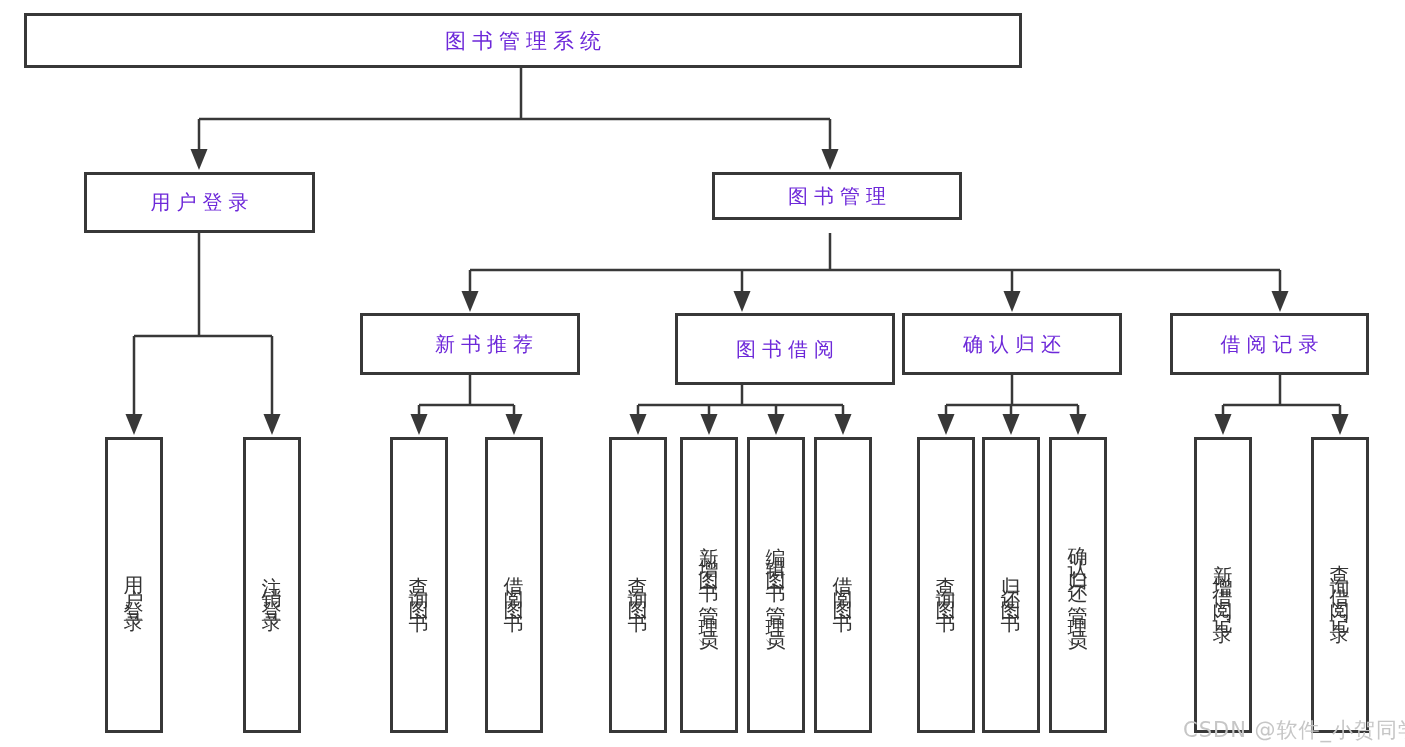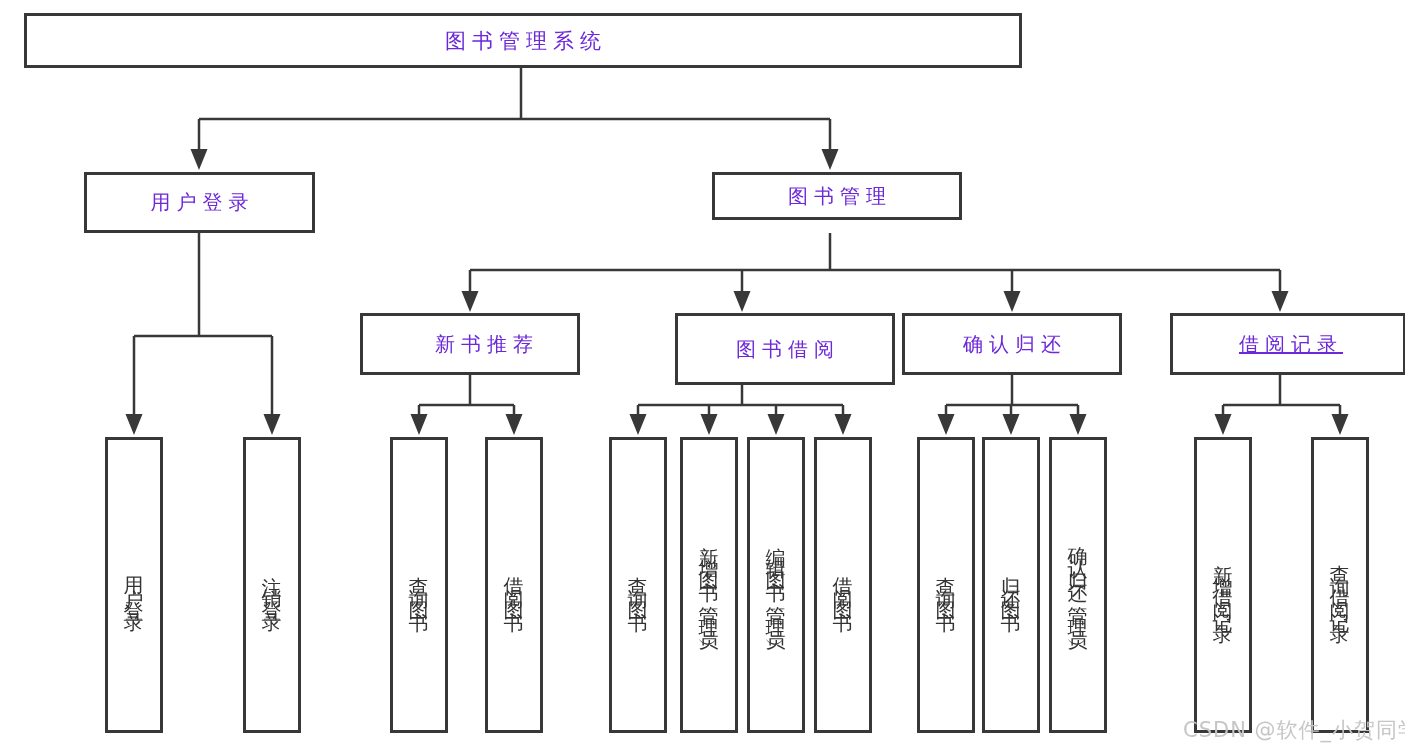--- a/index.html
+++ b/index.html
@@ -128,7 +128,7 @@
   <div class="hbox" style="left:360px;  top:313px; width:220px; height:62px;padding-left:28px;">新书推荐</div>
   <div class="hbox" style="left:632px;  top:313px; width:220px; height:72px;margin-left:43px;">图书借阅</div>
   <div class="hbox" style="left:902px;  top:313px; width:220px; height:62px;">确认归还</div>
-  <div class="hbox" style="left:1170px; top:313px; width:236px; height:62px;text-decoration:underline;">借阅记录</div>
+  <div class="hbox" style="left:1170px; top:313px; width:199px; height:62px;">借阅记录</div>
 
   <div class="leaf" style="left:105px;">
       <span class="vtext">用户登录</span>

